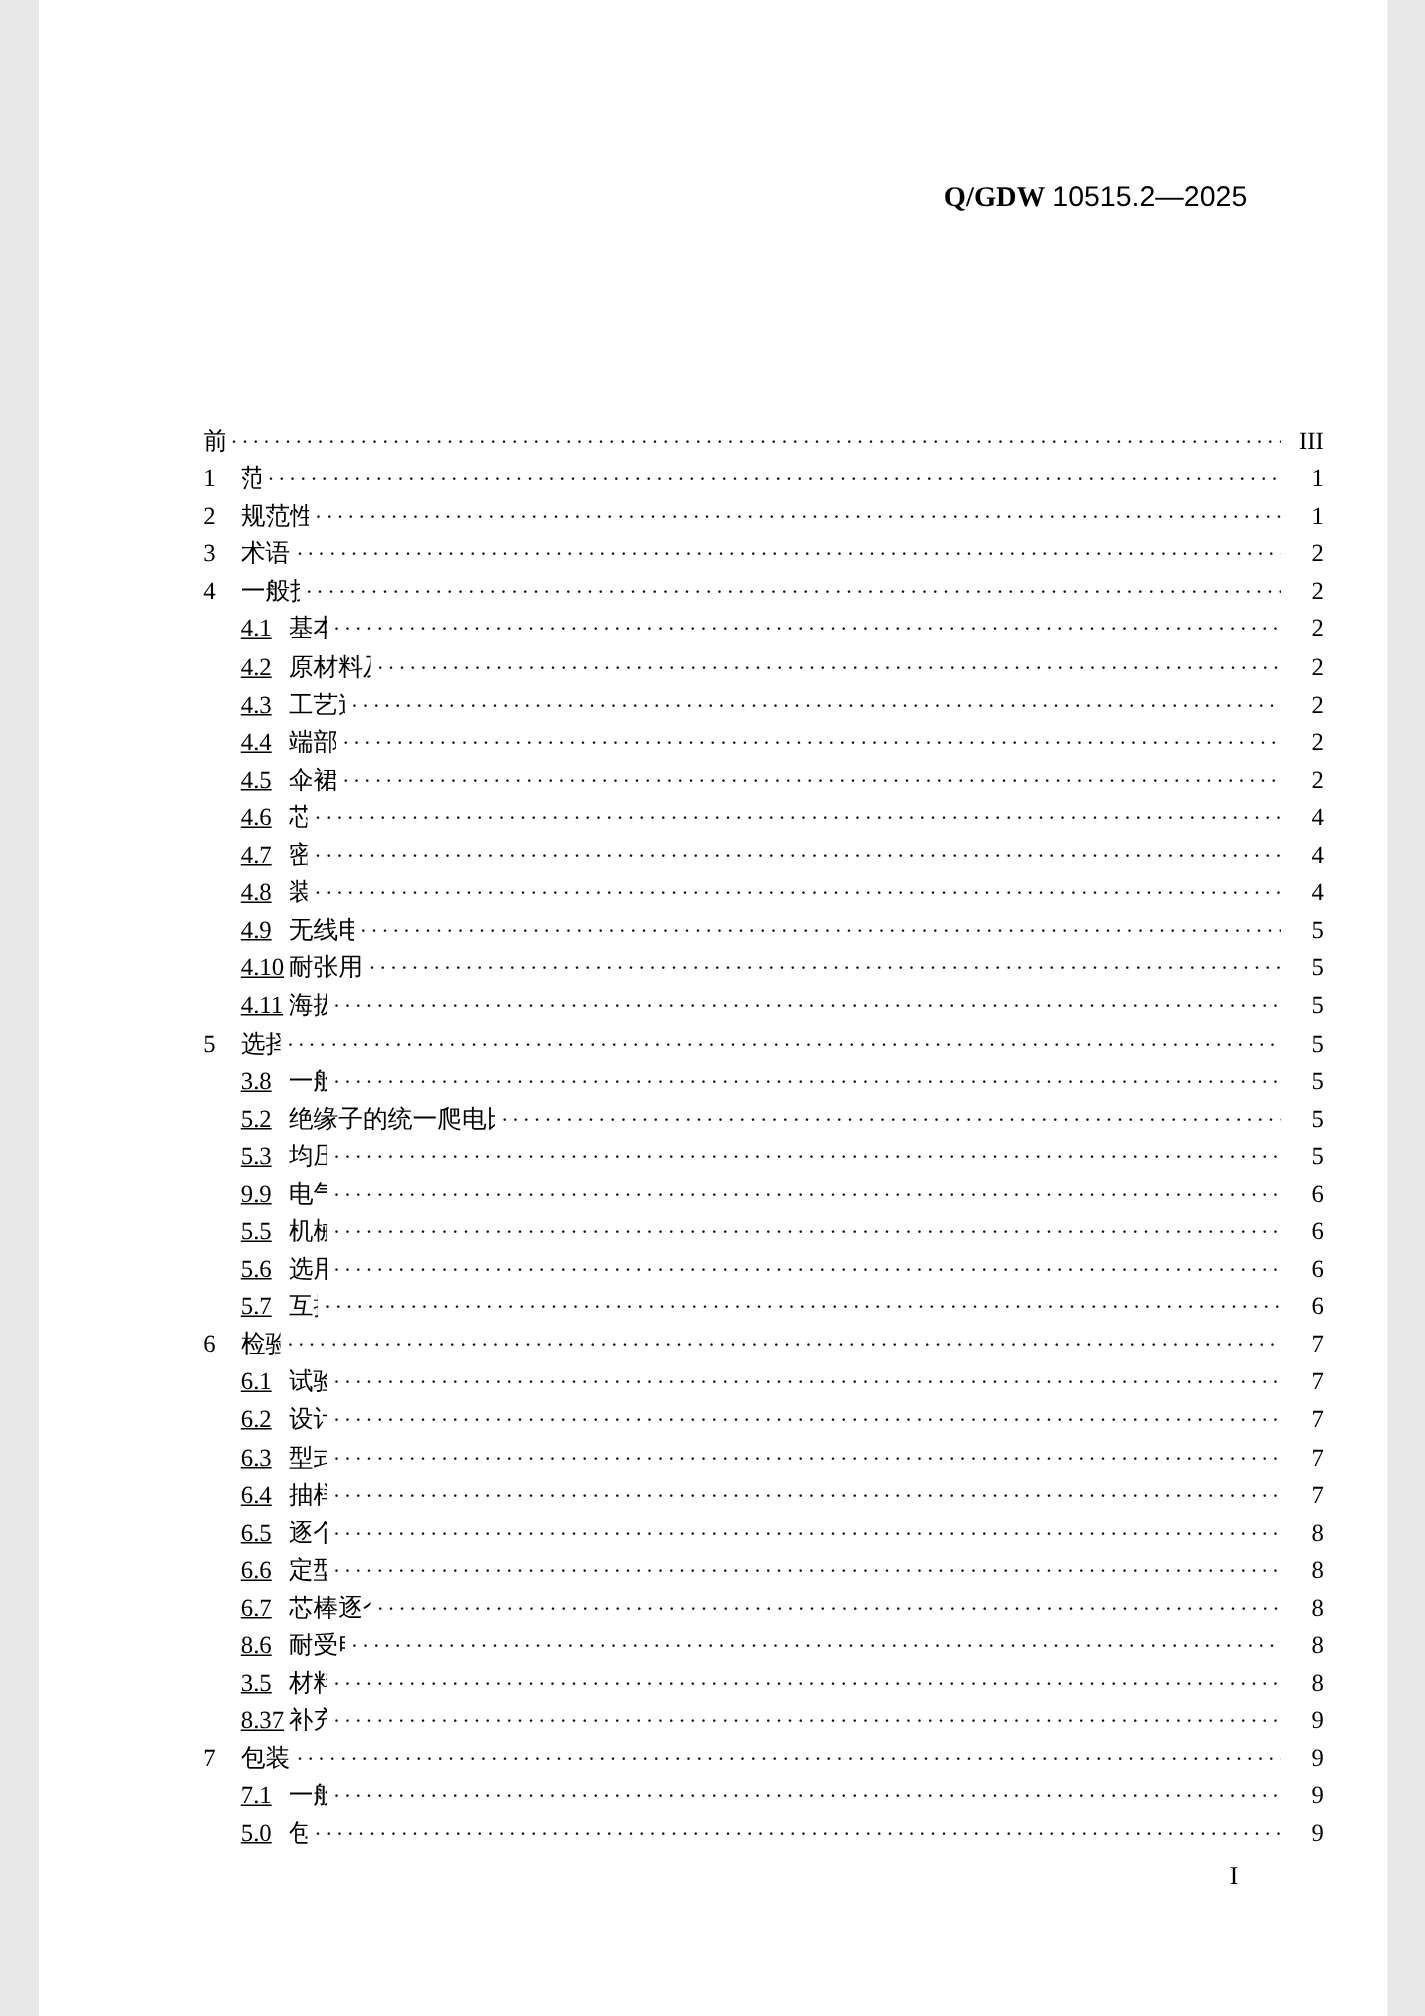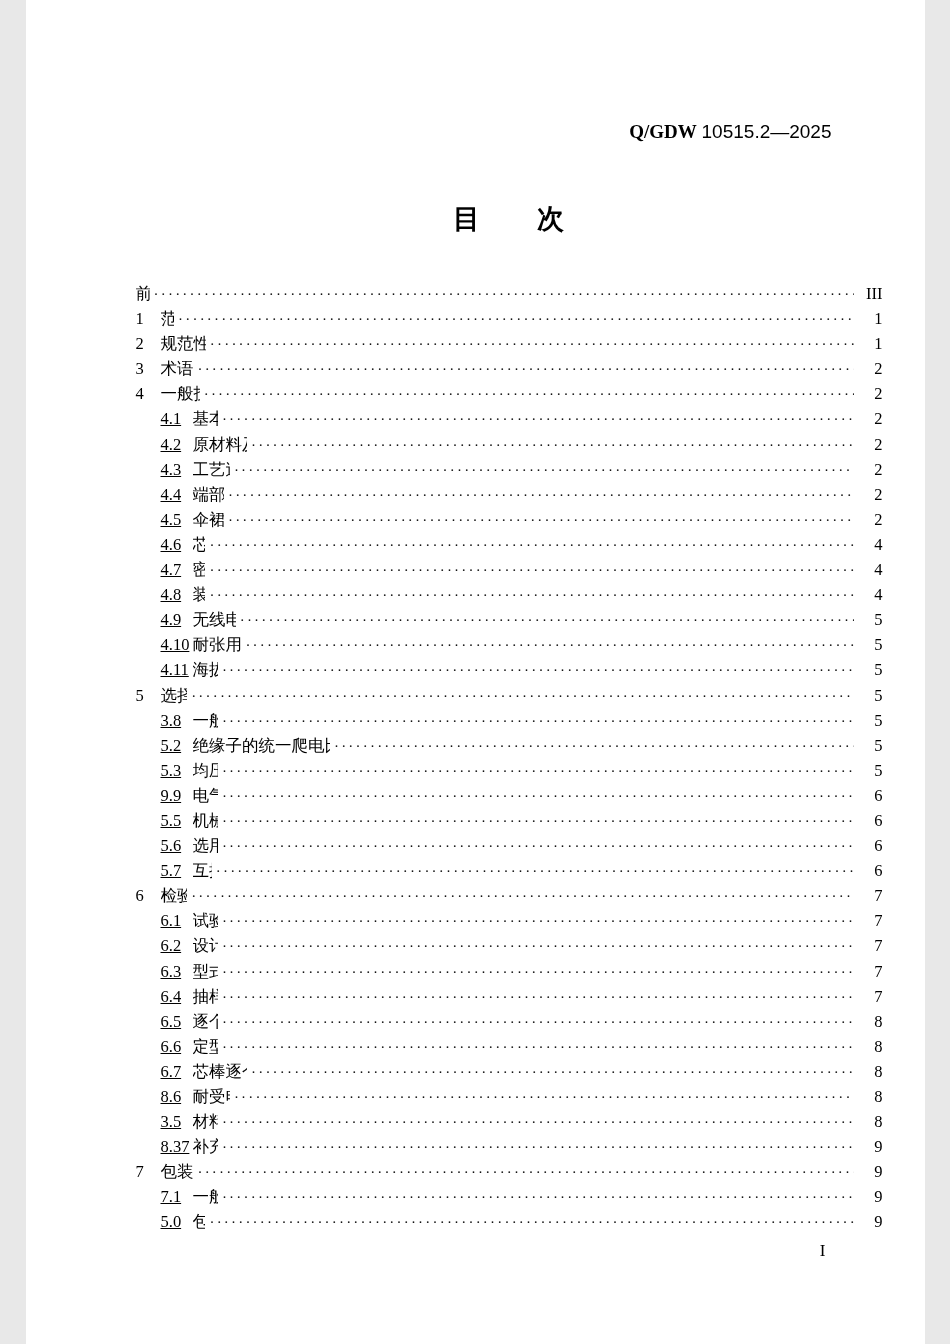--- a/index.html
+++ b/index.html
@@ -100,7 +100,6 @@
     <span class="code-number">10515.2—2025</span>
   </div>
 
-  <div class="doc-title">目　　次</div>
 
   <div class="toc">
     <div class="toc-row lv0">

